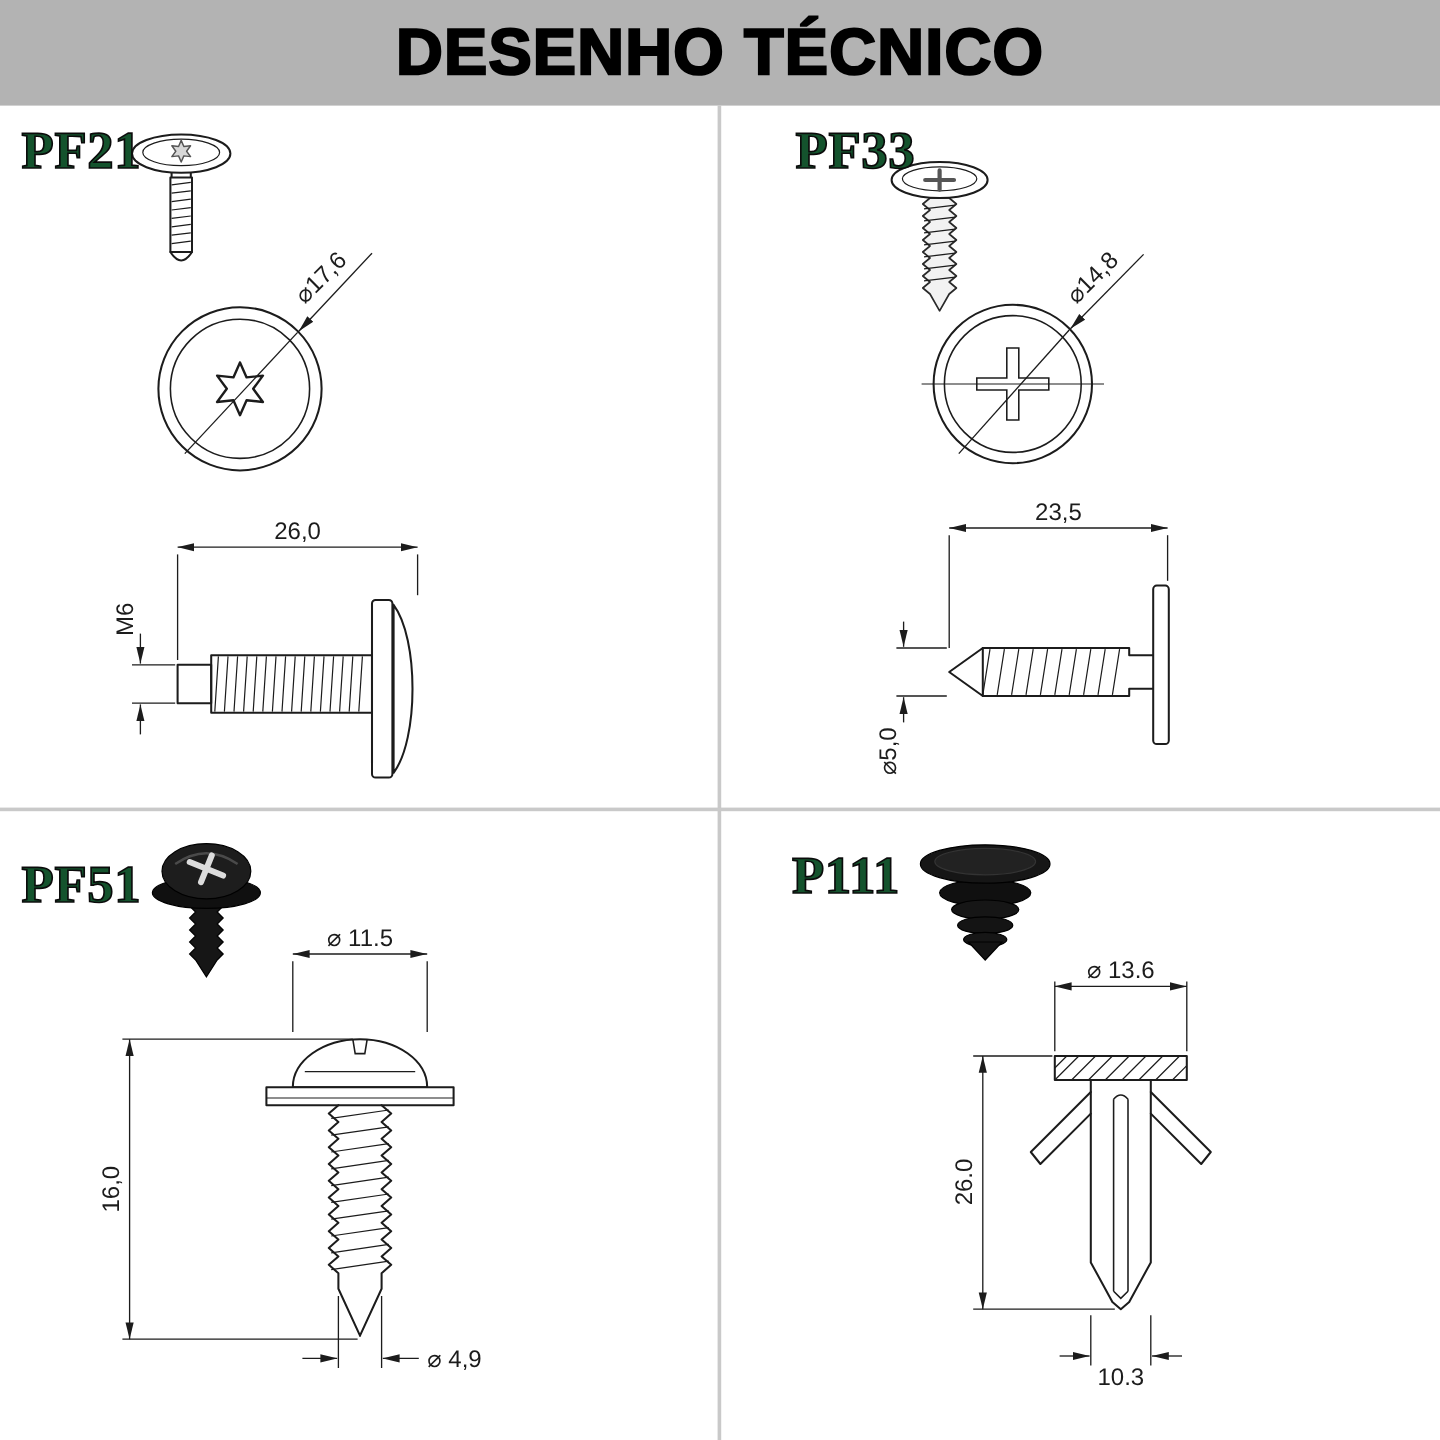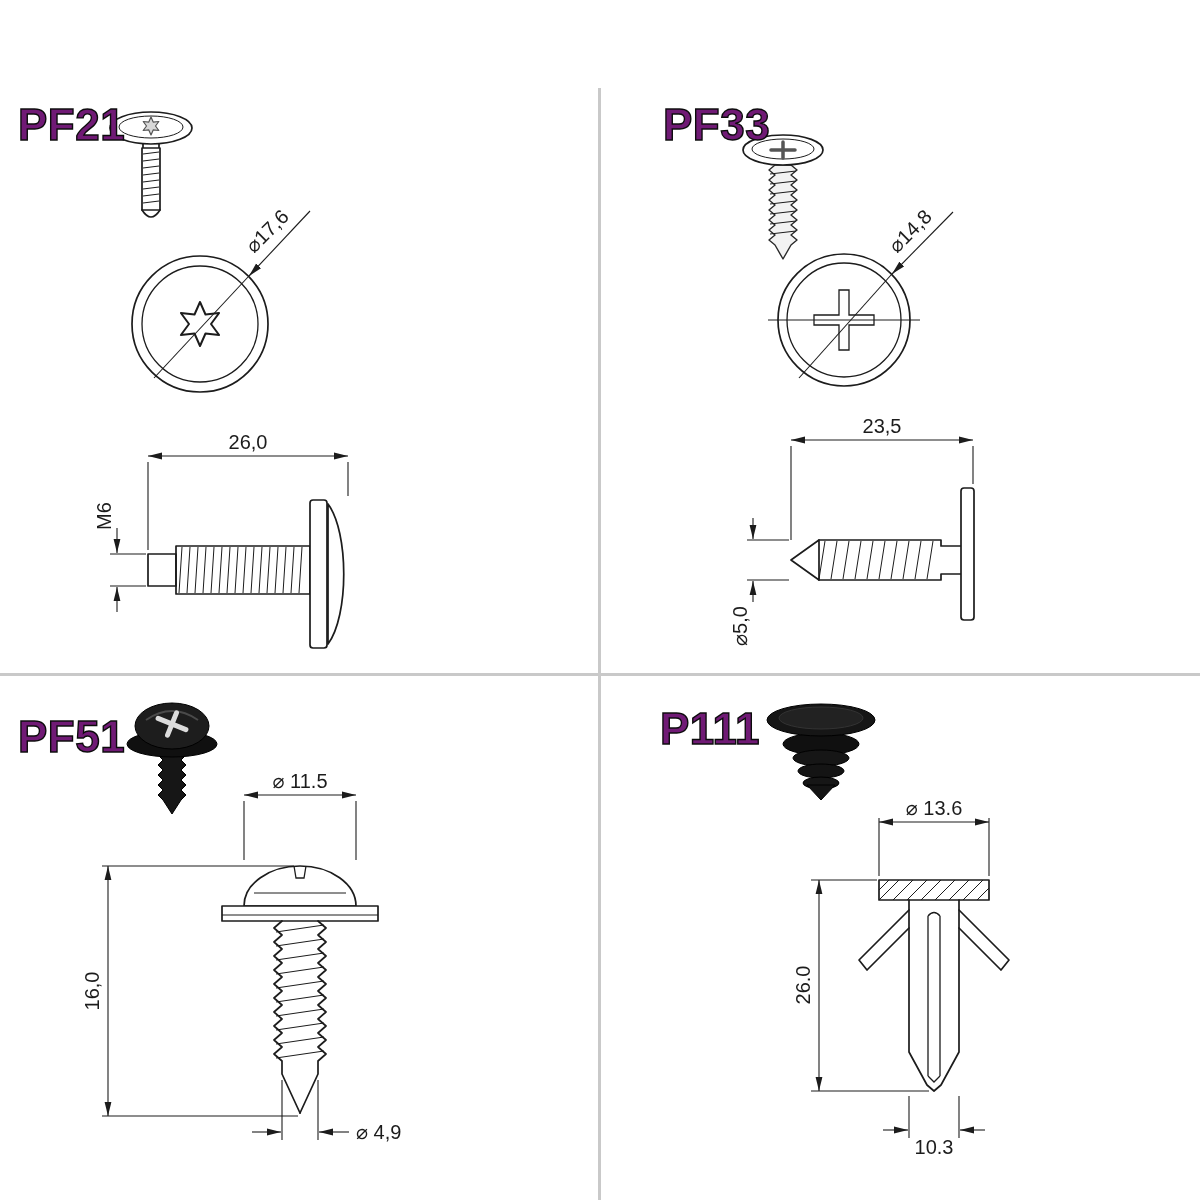--- a/index.html
+++ b/index.html
@@ -41,6 +41,9 @@
     </defs>
   </svg>
 
+  <div class="header">
+    <div class="title">DESENHO TÉCNICO</div>
+  </div>
   <div class="divider-v"></div>
   <div class="divider-h"></div>
 

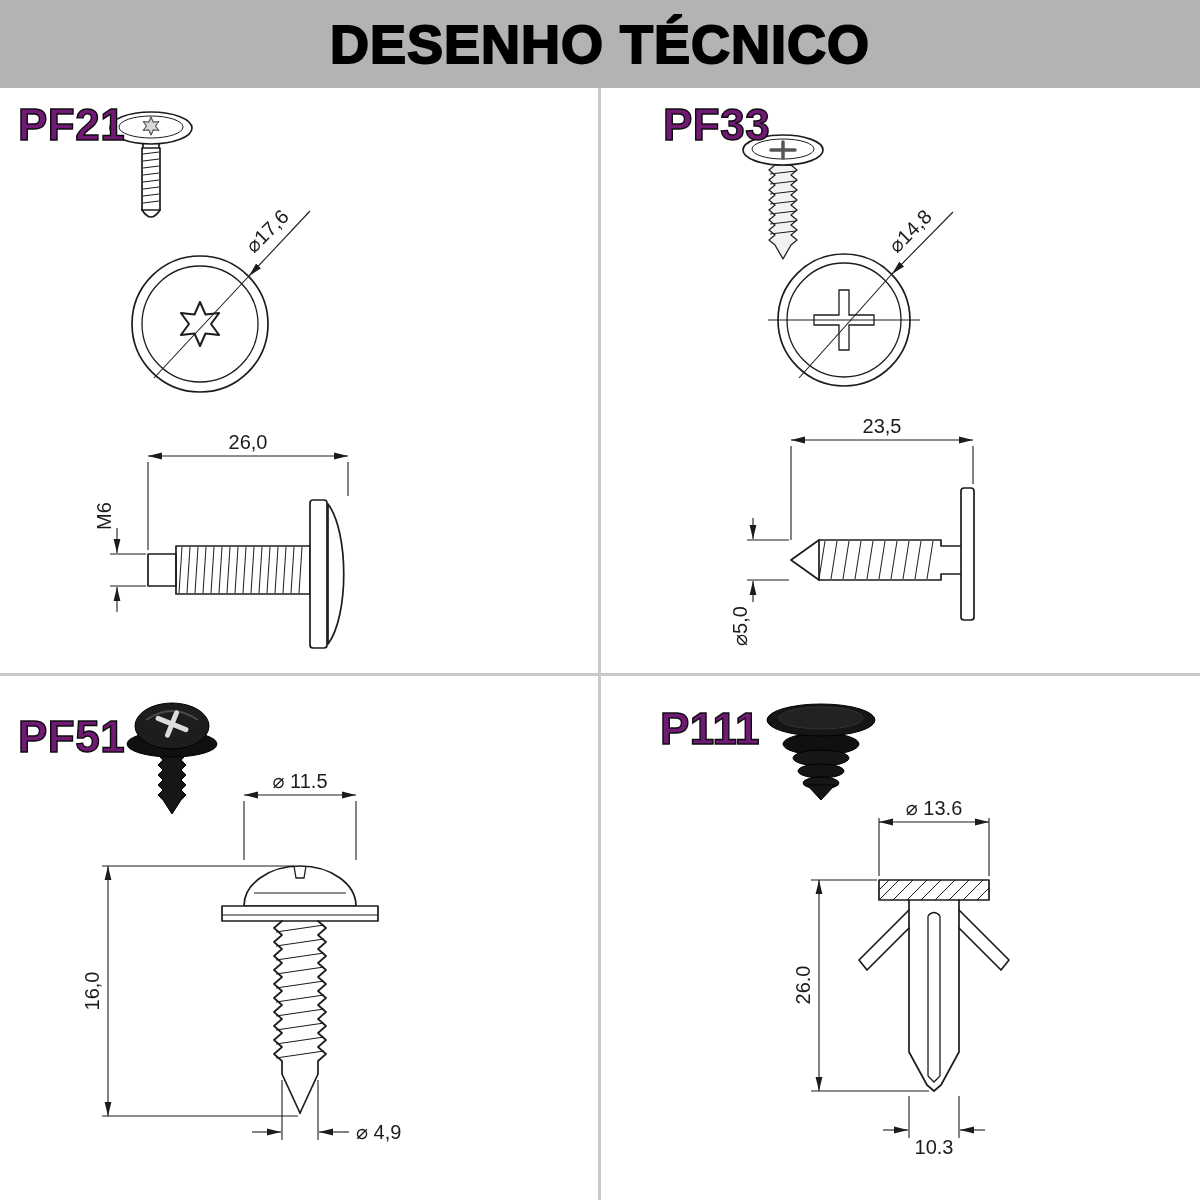--- a/index.html
+++ b/index.html
@@ -15,8 +15,8 @@
   .q2 { left:601px; top:88px;  width:693px; height:585px; }
   .q3 { left:0;   top:676px; width:599px; height:480px; }
   .q4 { left:601px; top:676px; width:599px; height:600px;text-align:right; }
-  .part-label { position:absolute; font-size:44px; font-weight:bold; color:#701a75;
-                -webkit-text-stroke:1.4px #0b0b0b; letter-spacing:.5px; z-index:2; }
+  .part-label { position:absolute; font-size:44px; font-weight:bold; color:#14532d;
+                -webkit-text-stroke:1.4px #0b0b0b; letter-spacing:.5px; z-index:2;font-family:Liberation Serif, serif; }
   svg.quad { position:absolute; left:0; top:0; }
   svg text { font-family:"Liberation Sans",sans-serif; font-size:20px; fill:var(--ink,#1c1c1c); font-weight:normal; }
   .ln   { stroke:var(--ink,#1c1c1c); stroke-width:1.7; fill:none; stroke-linejoin:round; stroke-linecap:round; }

